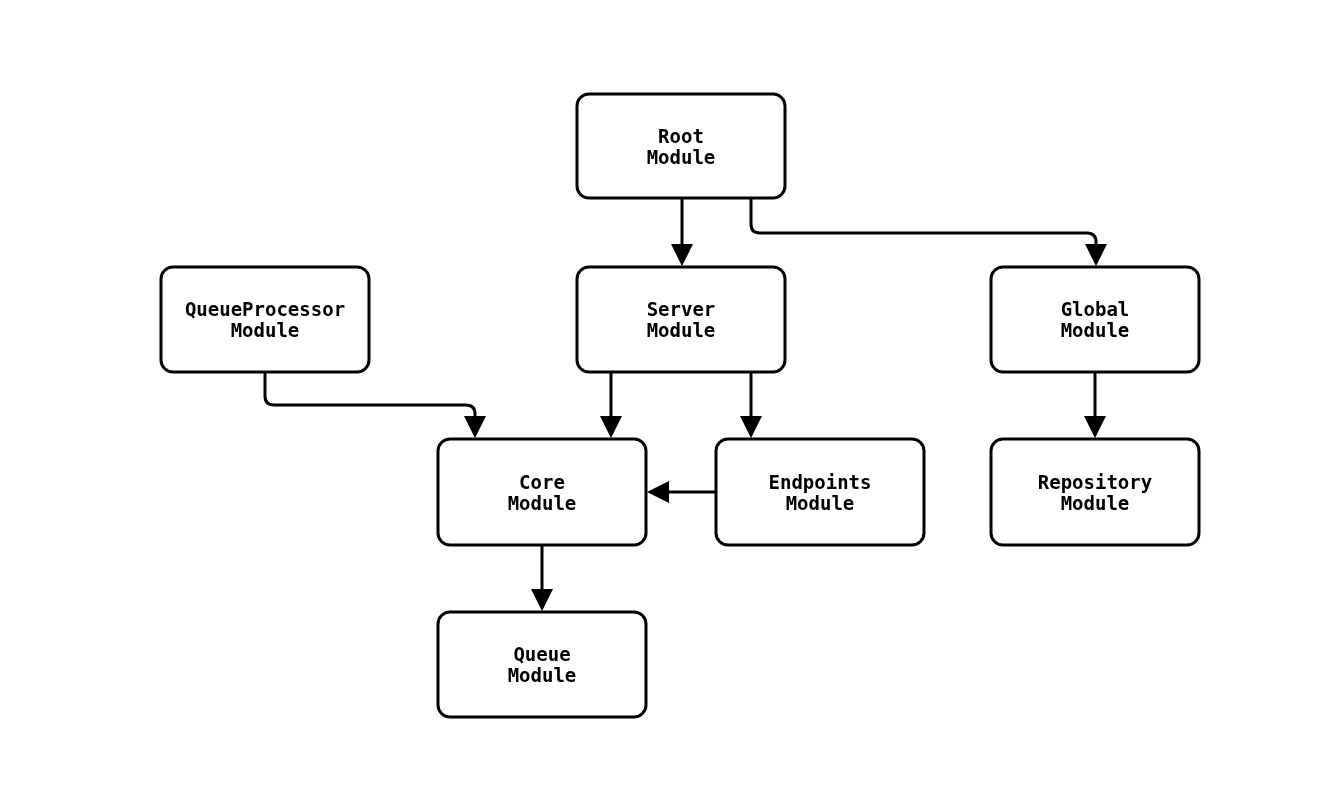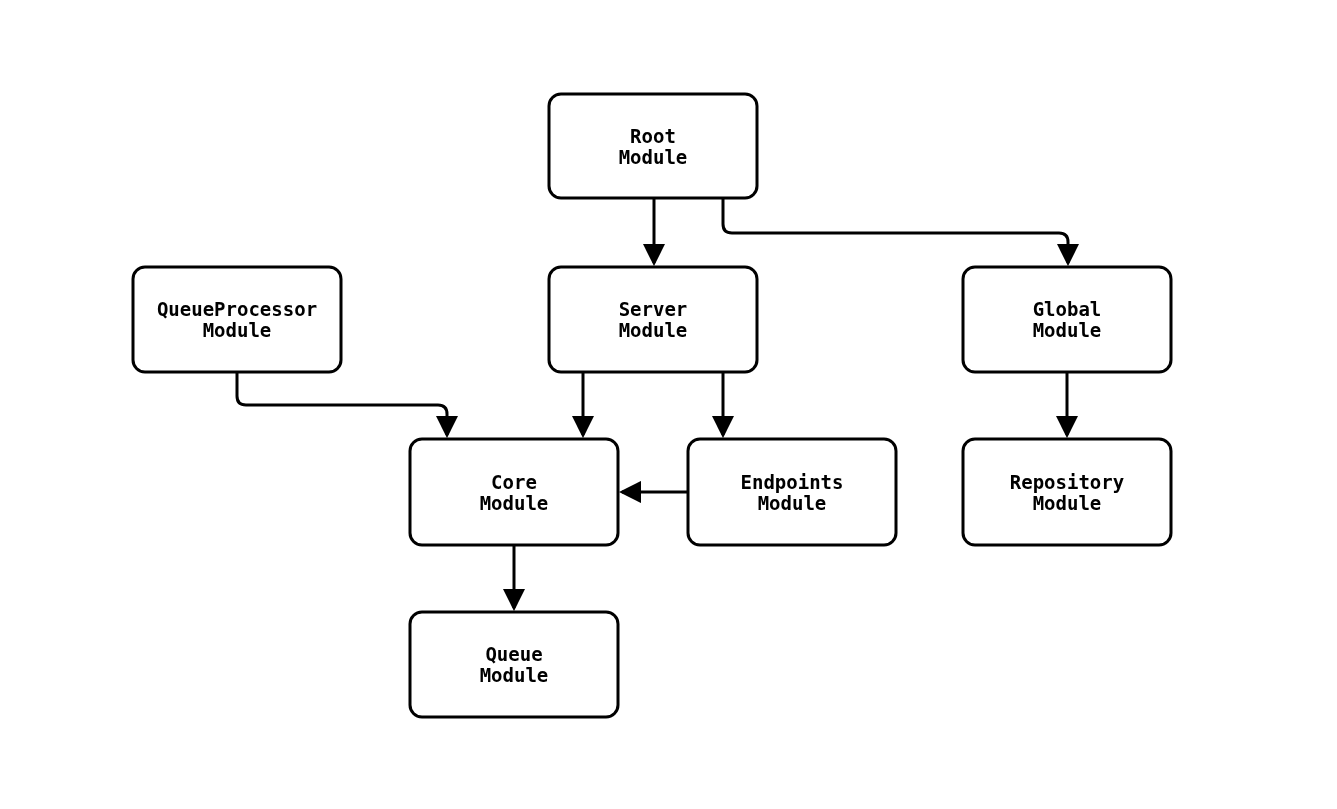--- a/index.html
+++ b/index.html
@@ -14,6 +14,7 @@
     height: 809px;
     background: #ffffff;
     overflow: hidden;
+    padding-left: 28px;
   }
   svg { display: block; }
   .node-rect {

